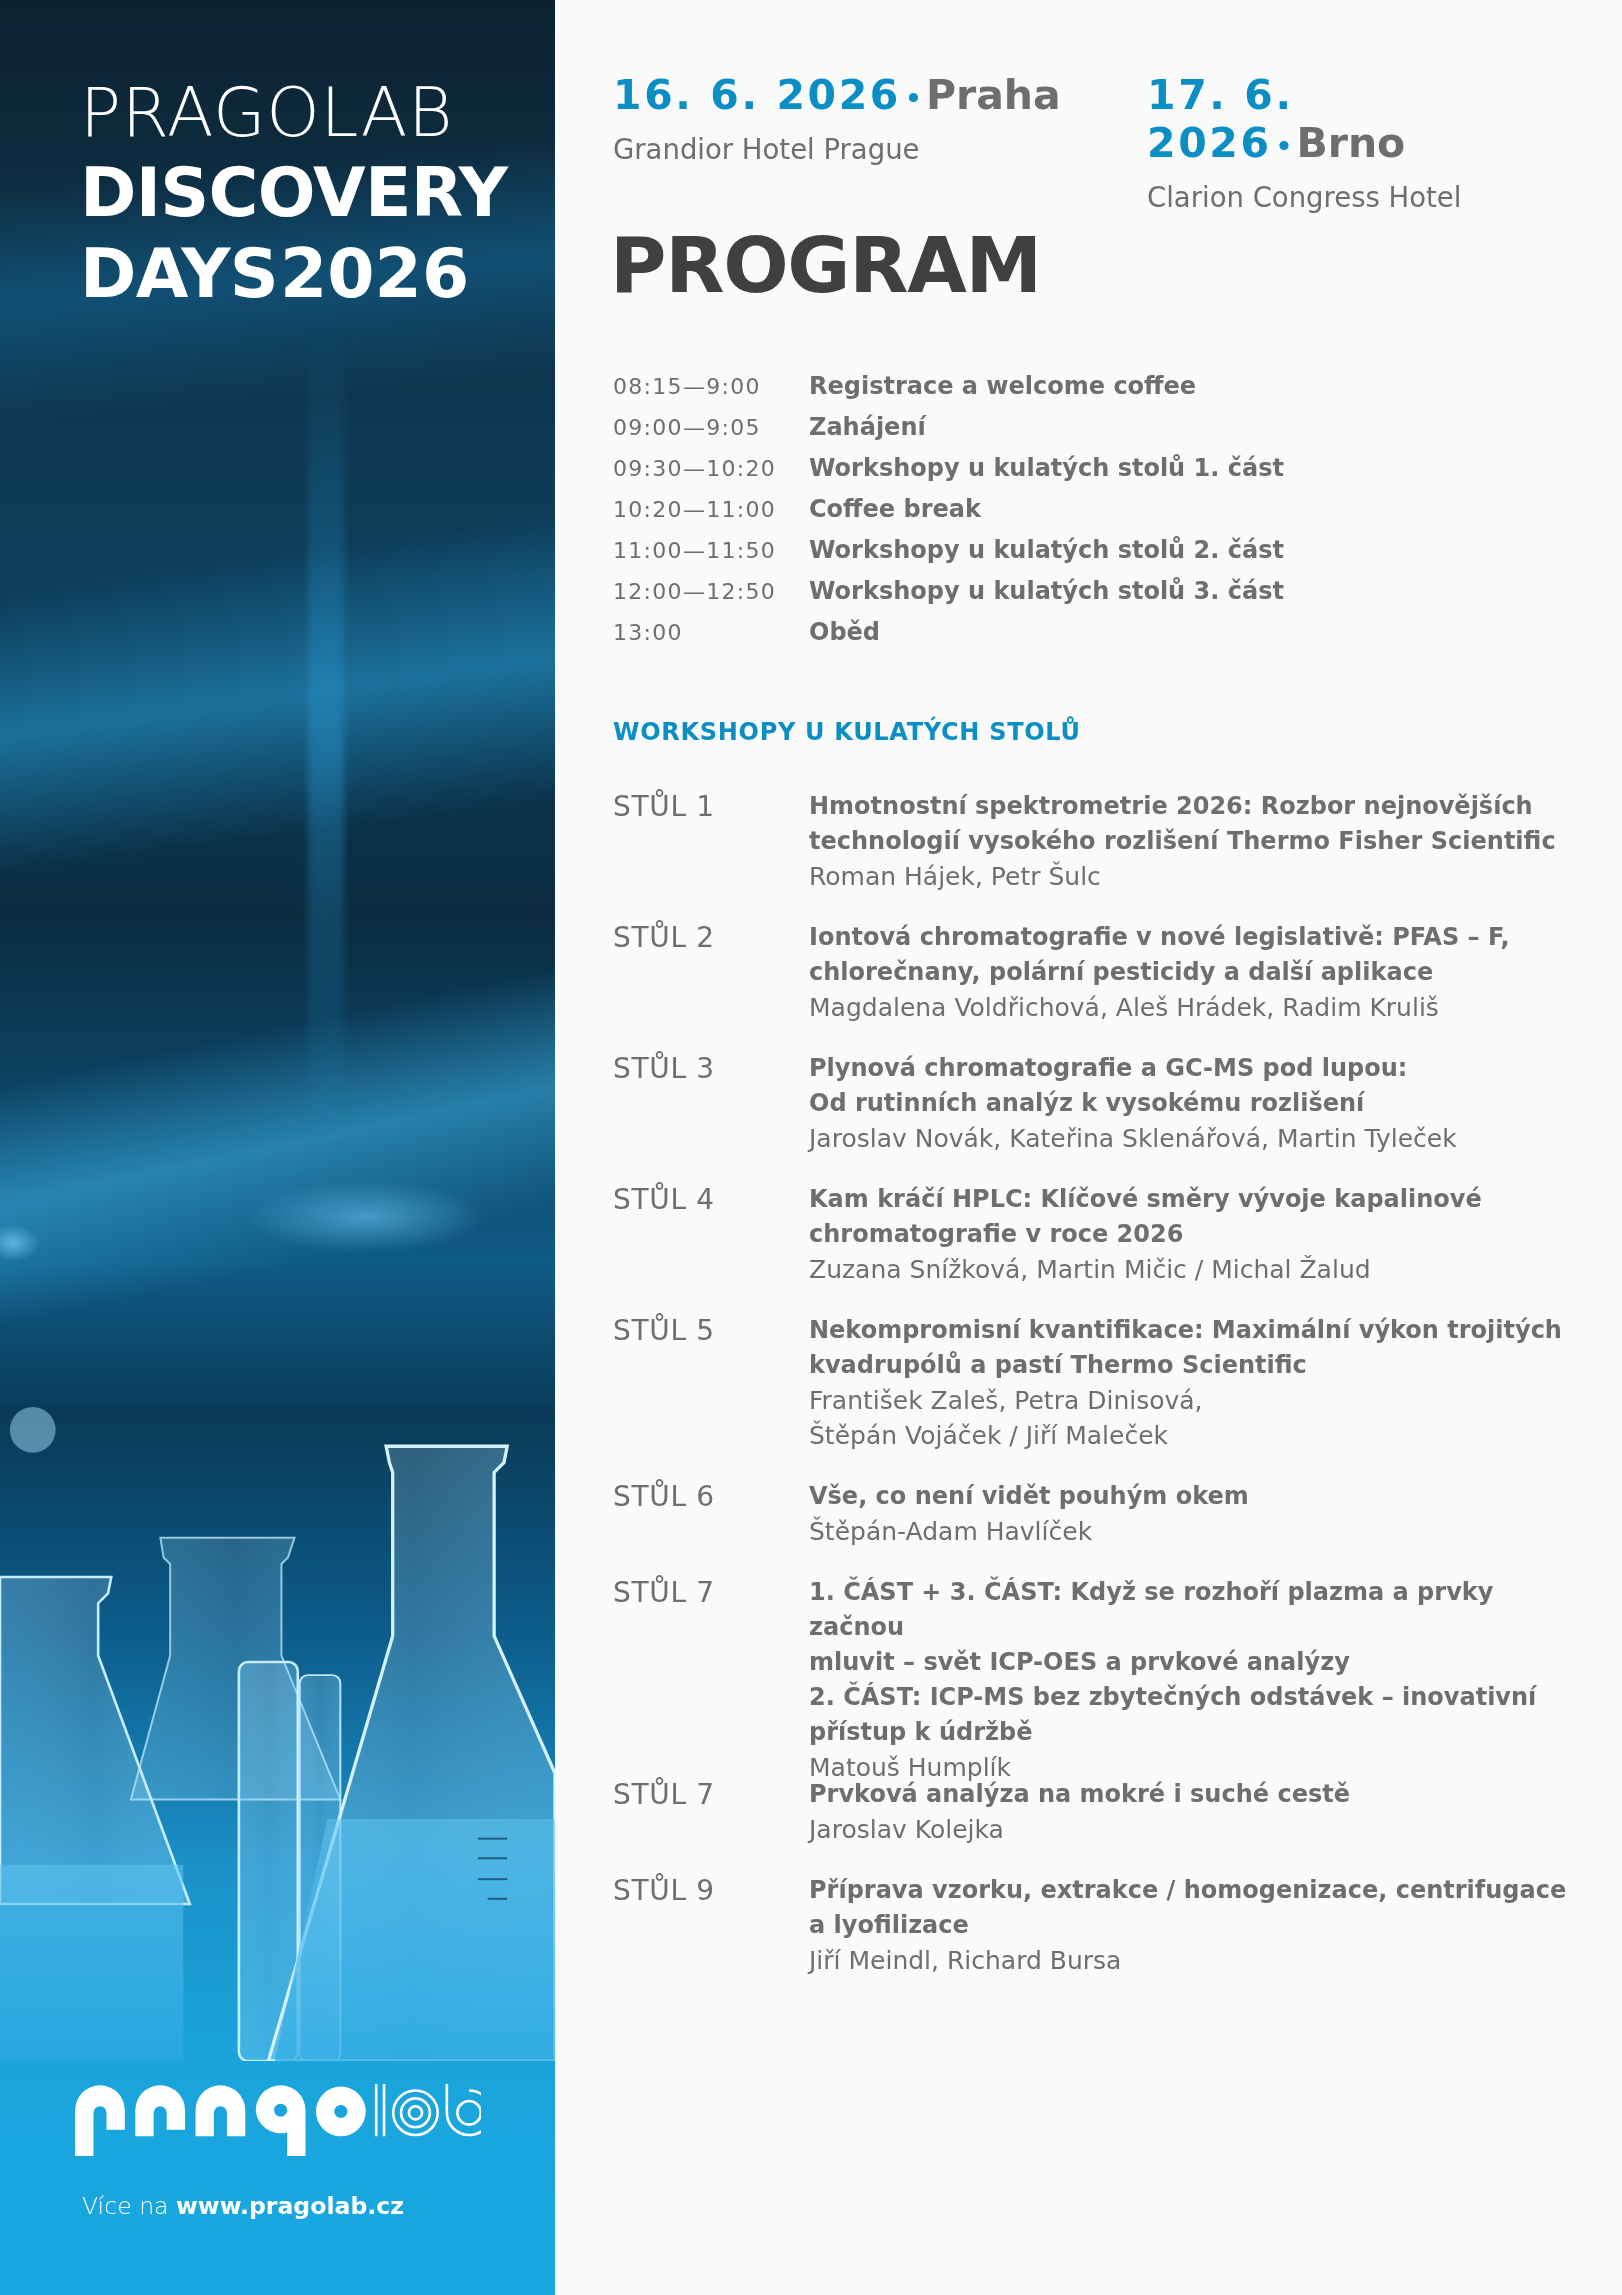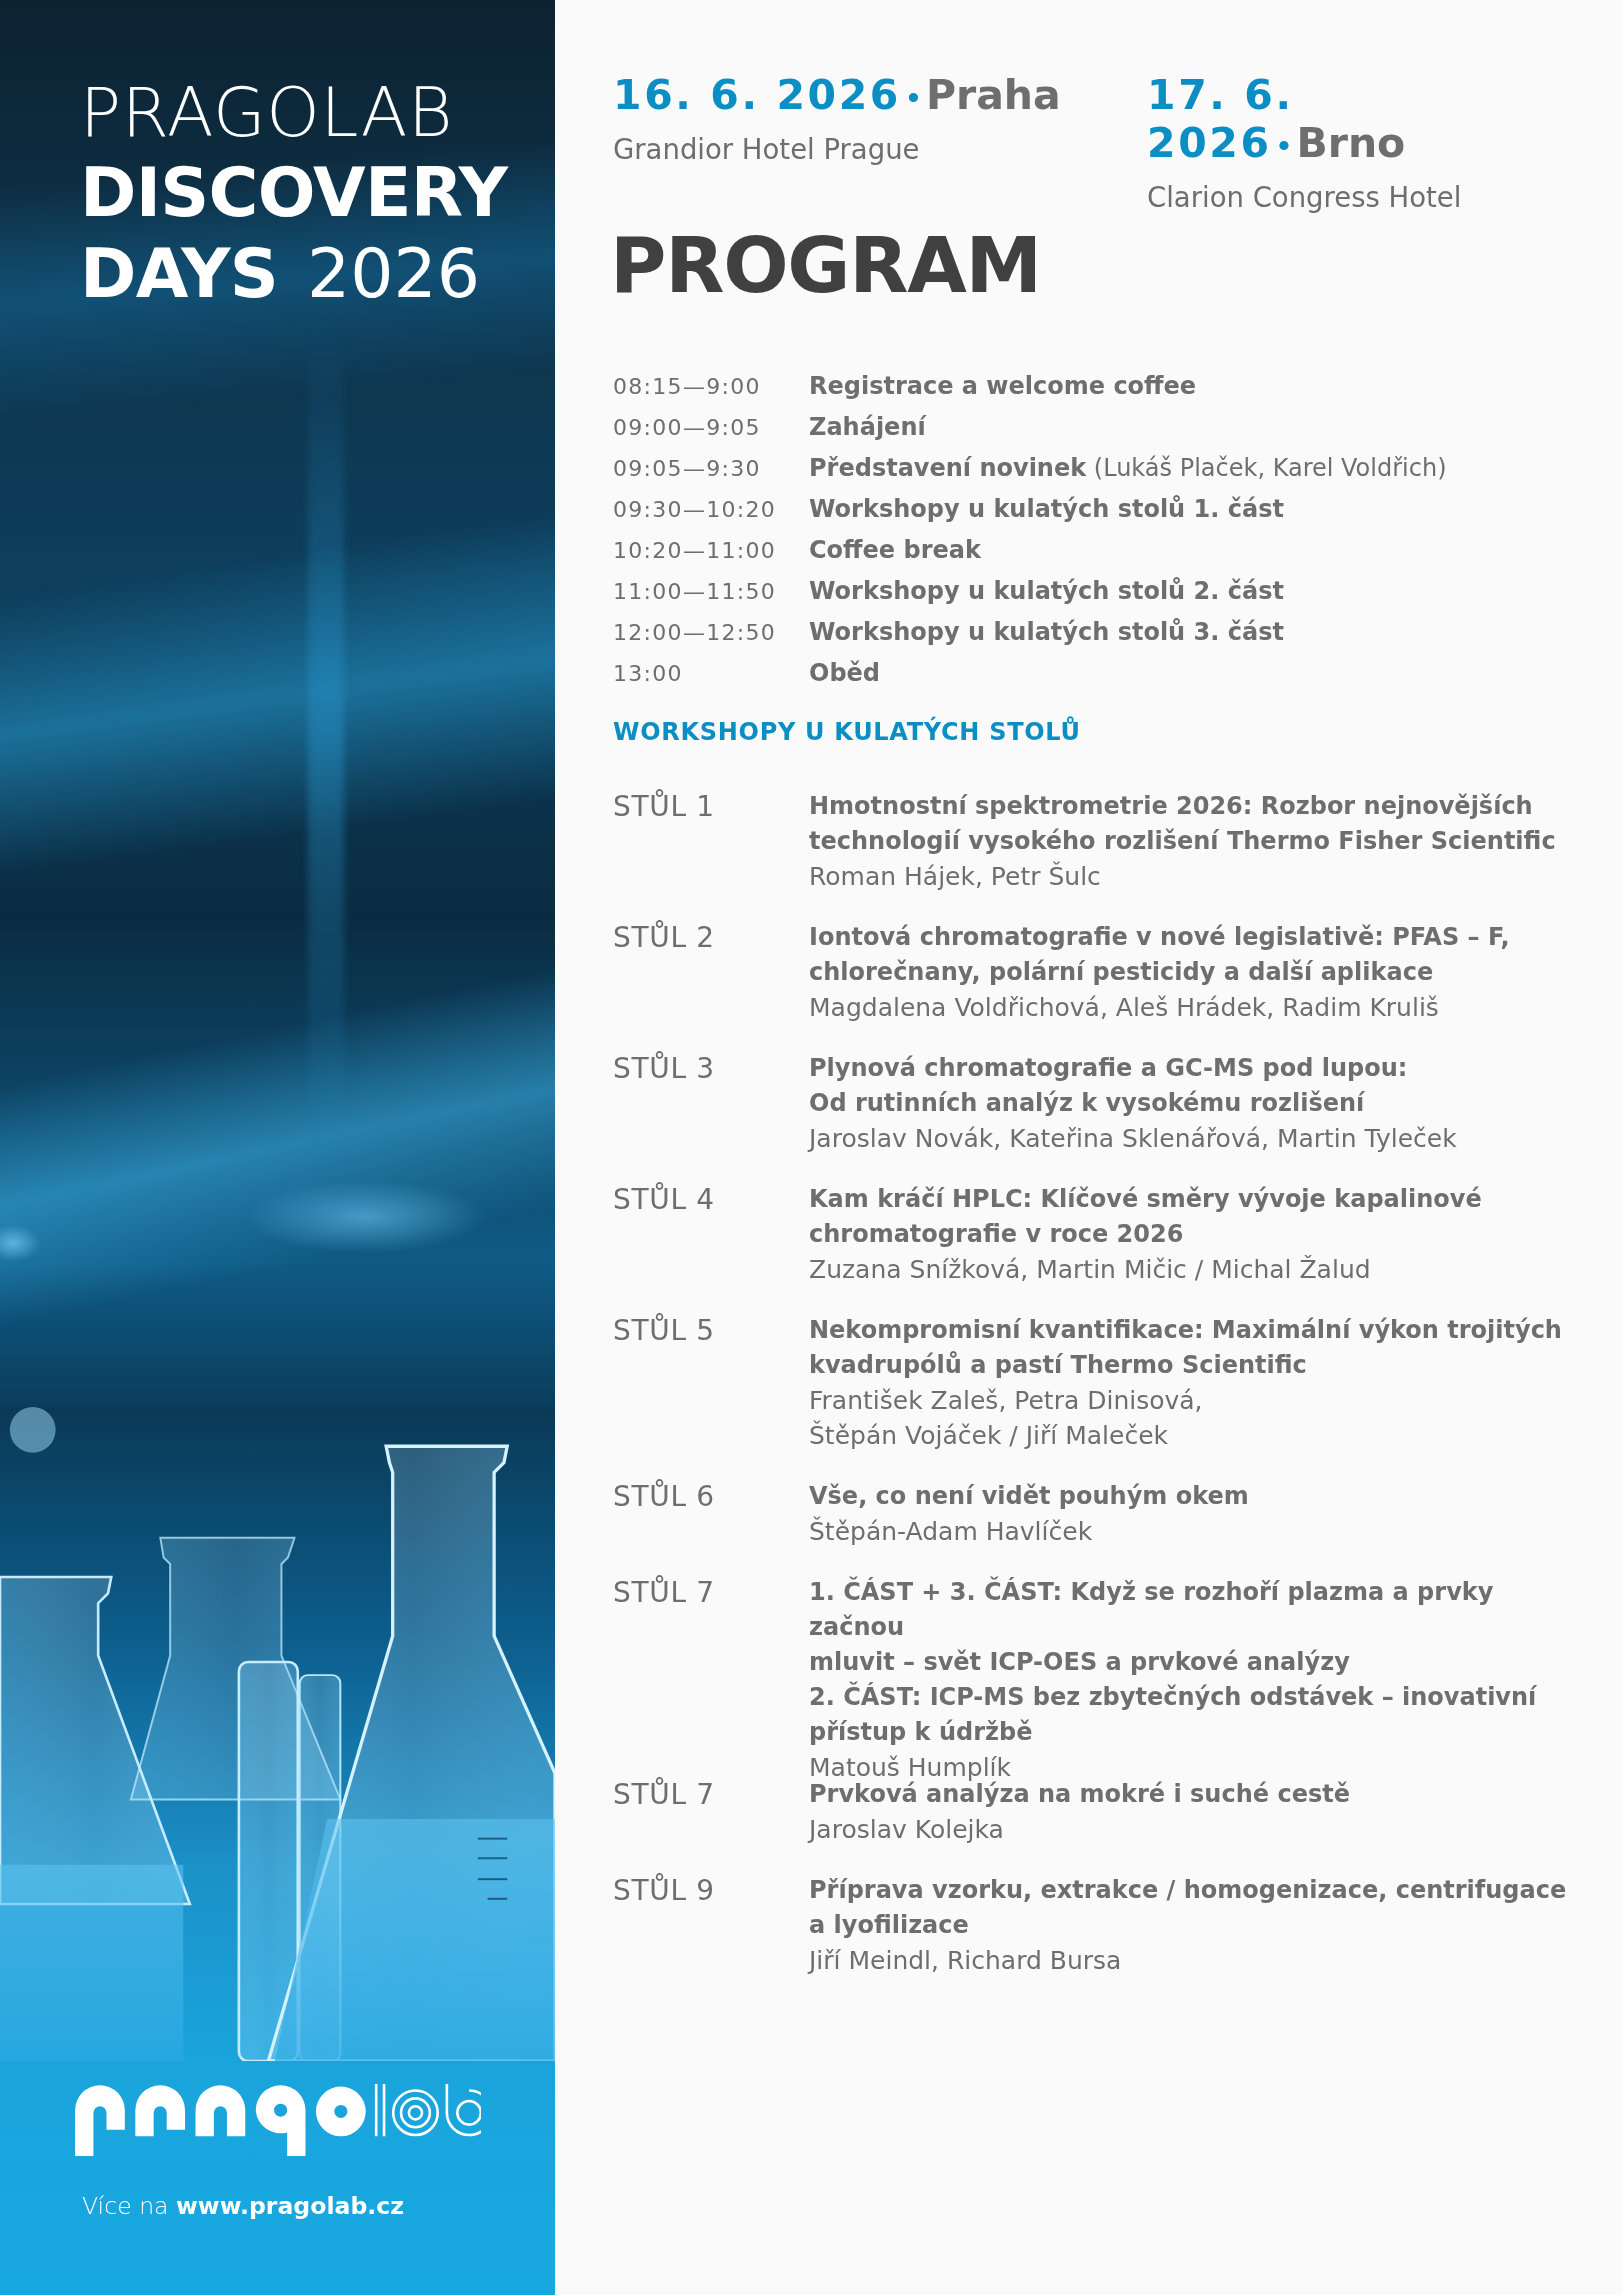--- a/index.html
+++ b/index.html
@@ -33,7 +33,7 @@
   .title .l2 { font-size:68px; font-weight:700; display:block; height:81px; letter-spacing:-0.7px; }
   .title .l3 { font-size:68px; display:block; }
   .title .l3 .b { font-weight:700; letter-spacing:-0.7px;text-align:center; }
-  .title .l3 .n { font-weight:400; margin-left:29px; }
+  .title .l3 .n { font-weight:700; margin-left:2px; }
 
   
   .glass { position:absolute; left:0; top:1407px; width:555px; height:654px; }

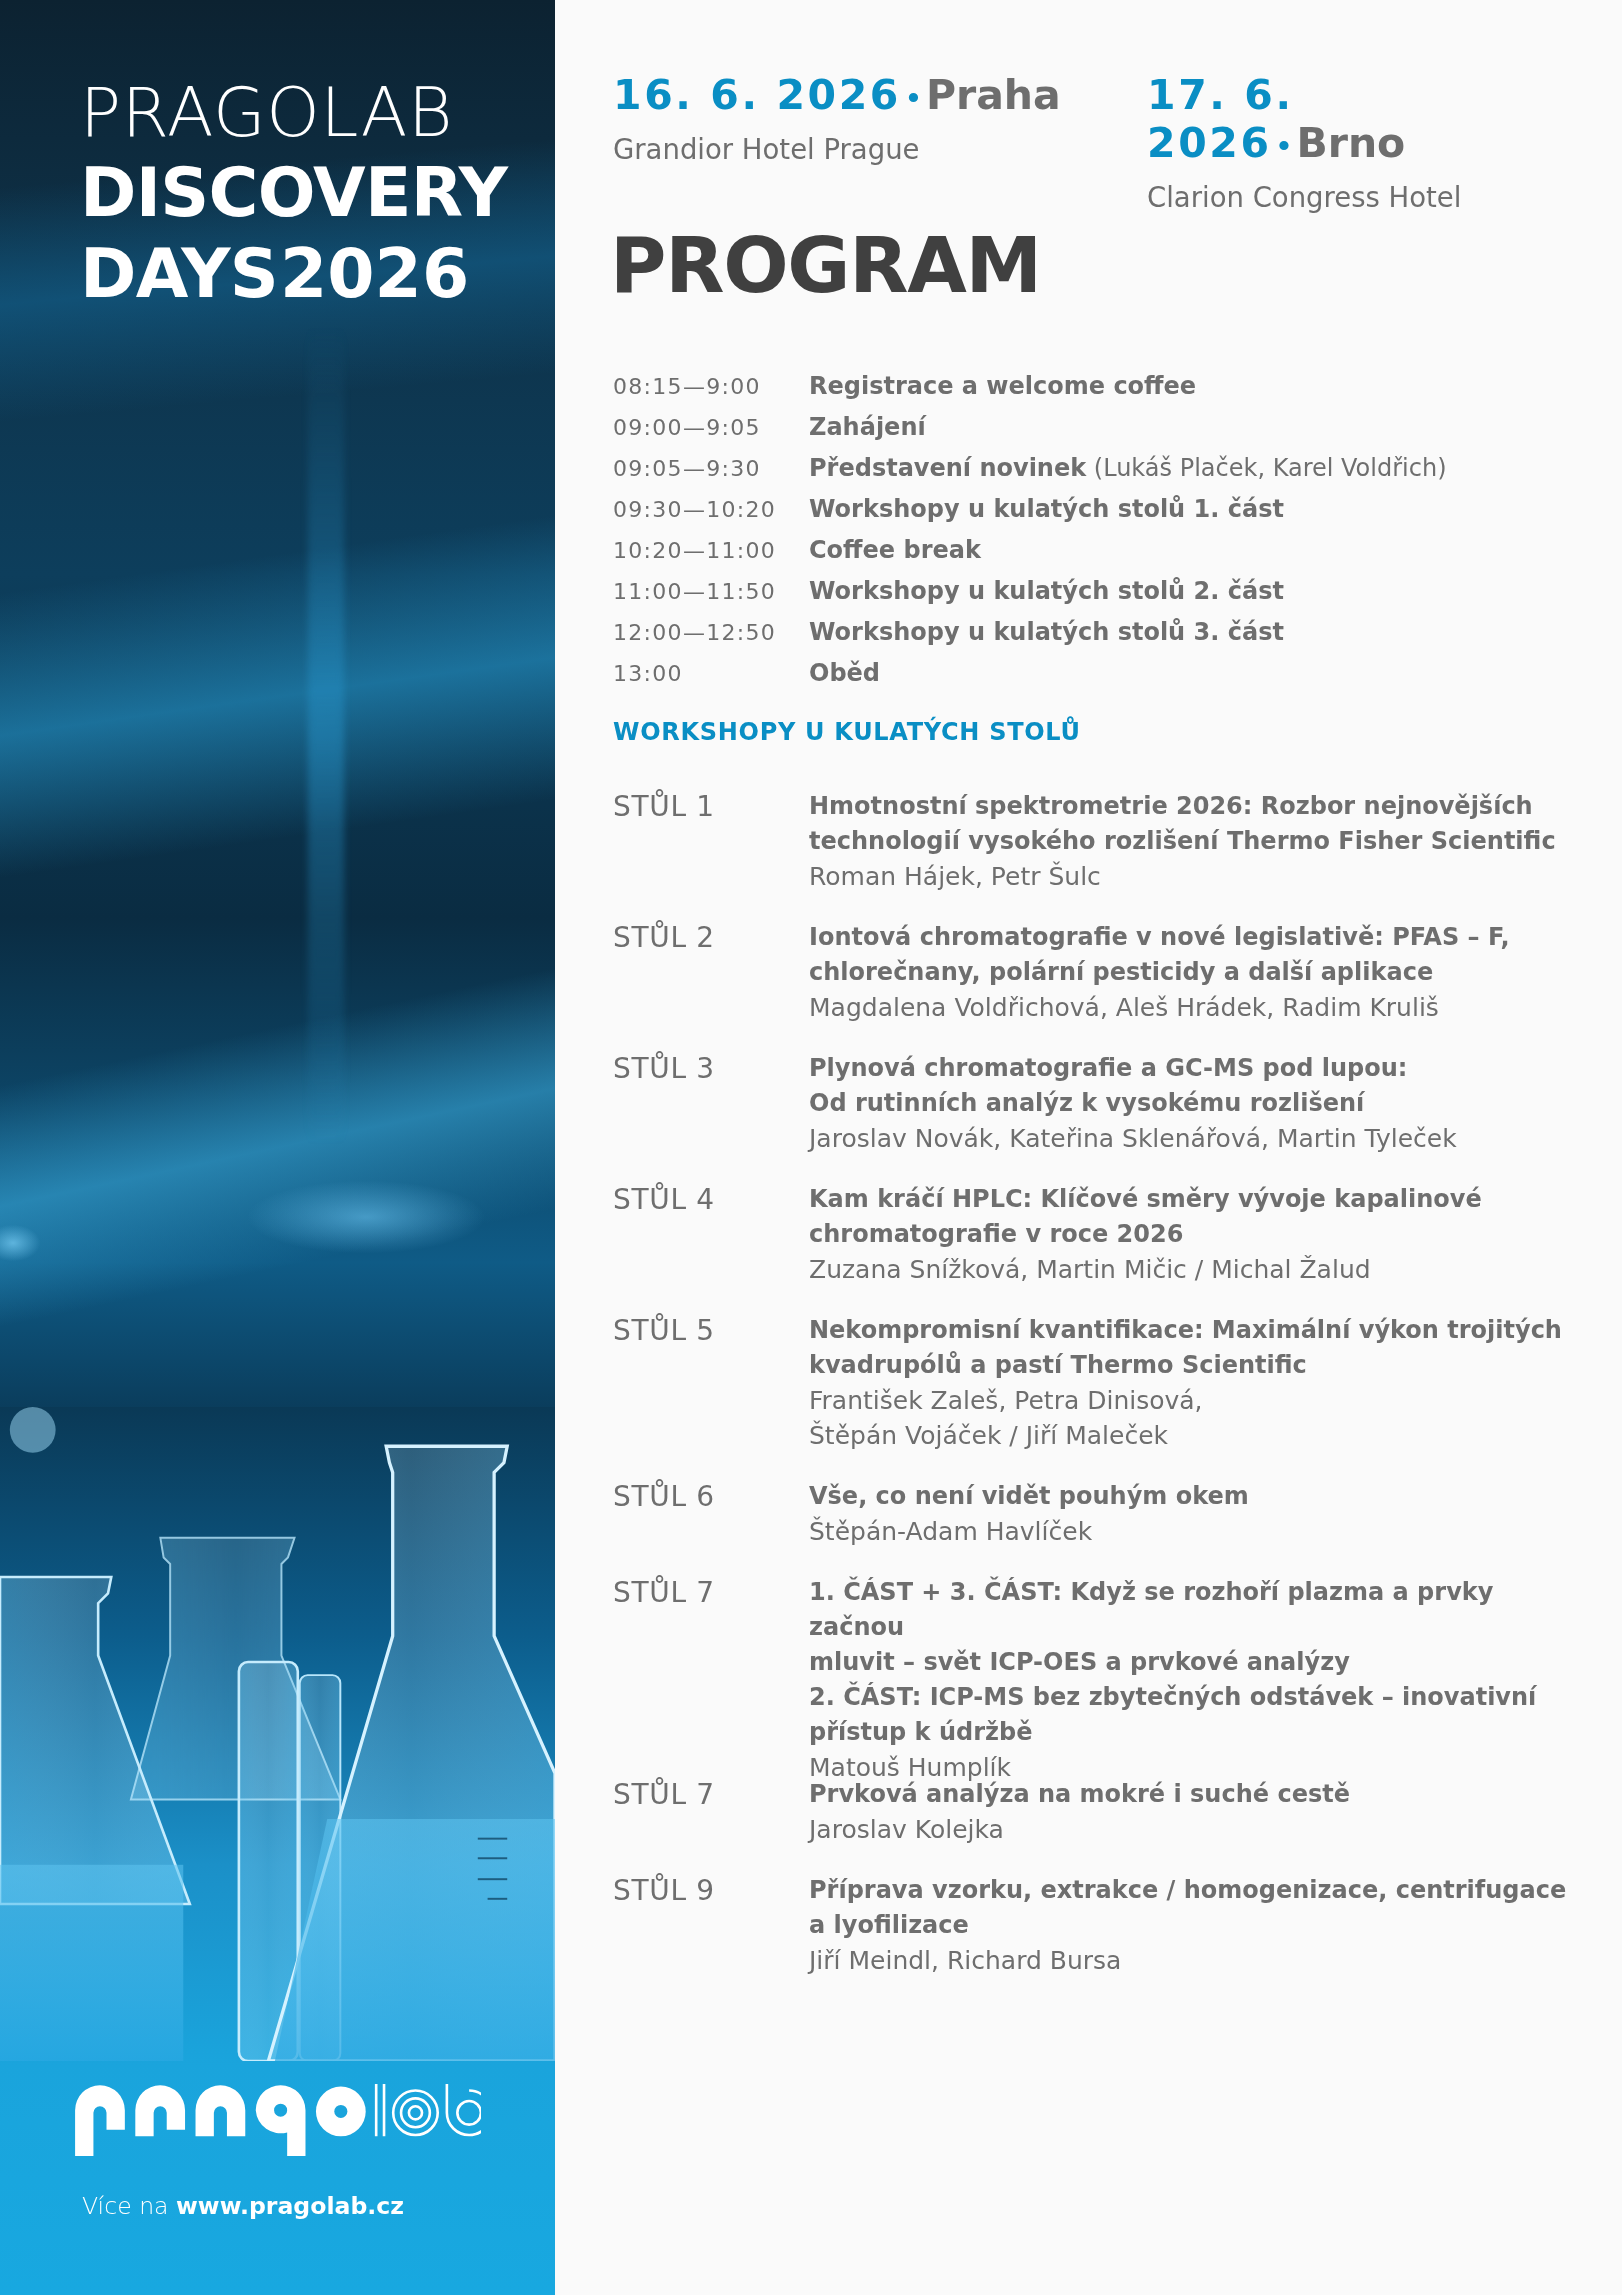--- a/index.html
+++ b/index.html
@@ -189,10 +189,6 @@
       <span class="what"><span>Zahájení</span><span class="note"></span></span>
     </div>
     <div class="sched-row">
-      <span class="time">09:05—9:30</span>
-      <span class="what"><span>Představení novinek</span><span class="note"> (Lukáš Plaček, Karel Voldřich)</span></span>
-    </div>
-    <div class="sched-row">
       <span class="time">09:30—10:20</span>
       <span class="what"><span>Workshopy u kulatých stolů 1. část</span><span class="note"></span></span>
     </div>

